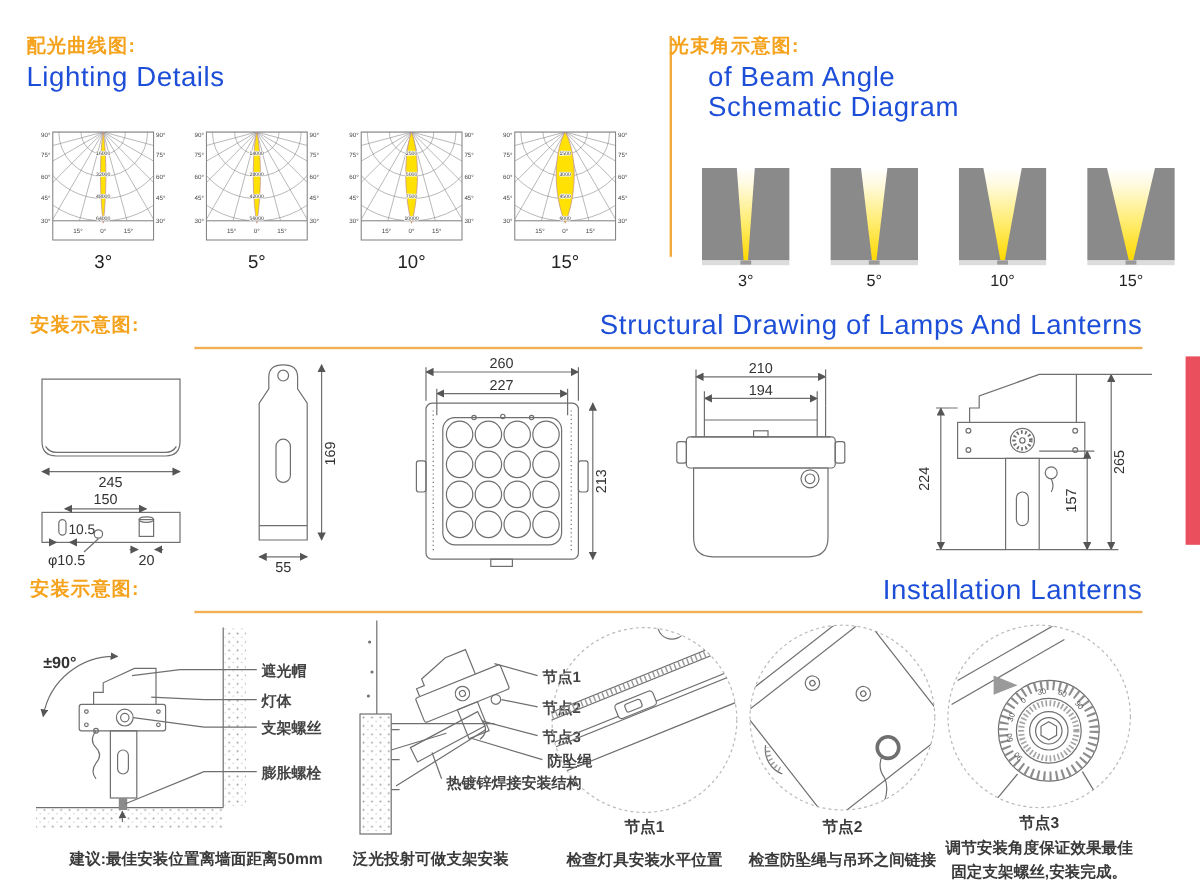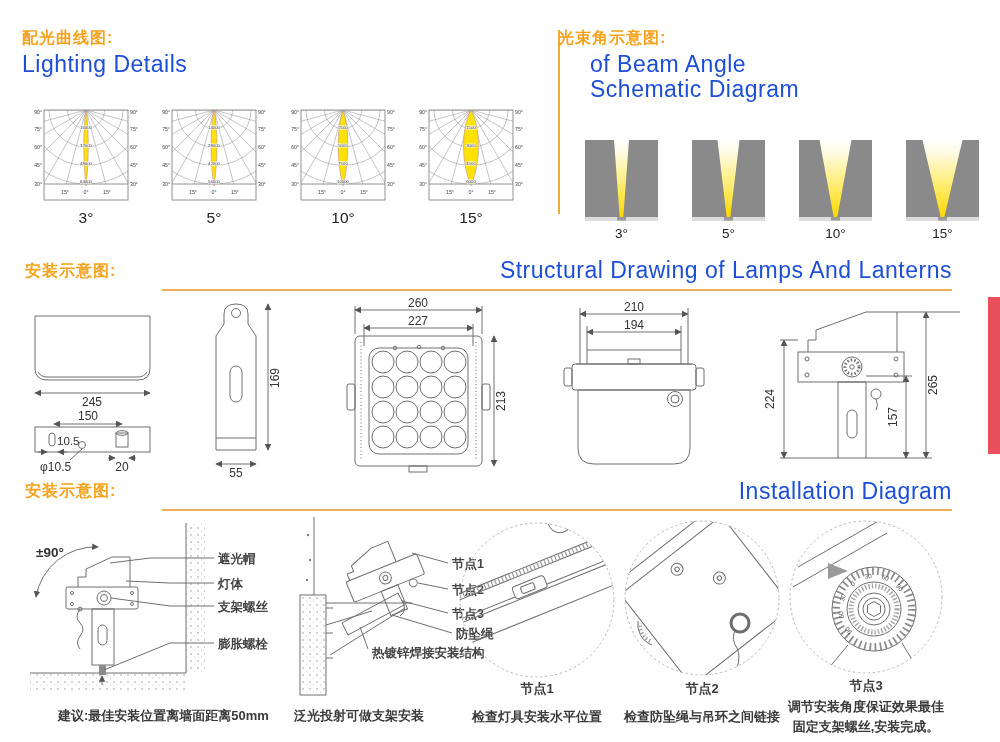--- a/index.html
+++ b/index.html
@@ -415,7 +415,7 @@
   </svg>
 
   <div class="cn-title" style="left:25px;top:481px;">安装示意图:</div>
-  <div class="en-title en-right" style="top:479px;width:500px;">Installation Diagram</div>
+  <div class="en-title en-right" style="top:479px;width:500px;">Installation Lanterns</div>
   <div class="rule" style="left:162px;top:509px;width:790px;"></div>
 
   <svg style="position:absolute;left:0;top:505px;" width="1000" height="237" viewBox="0 0 1000 237">

